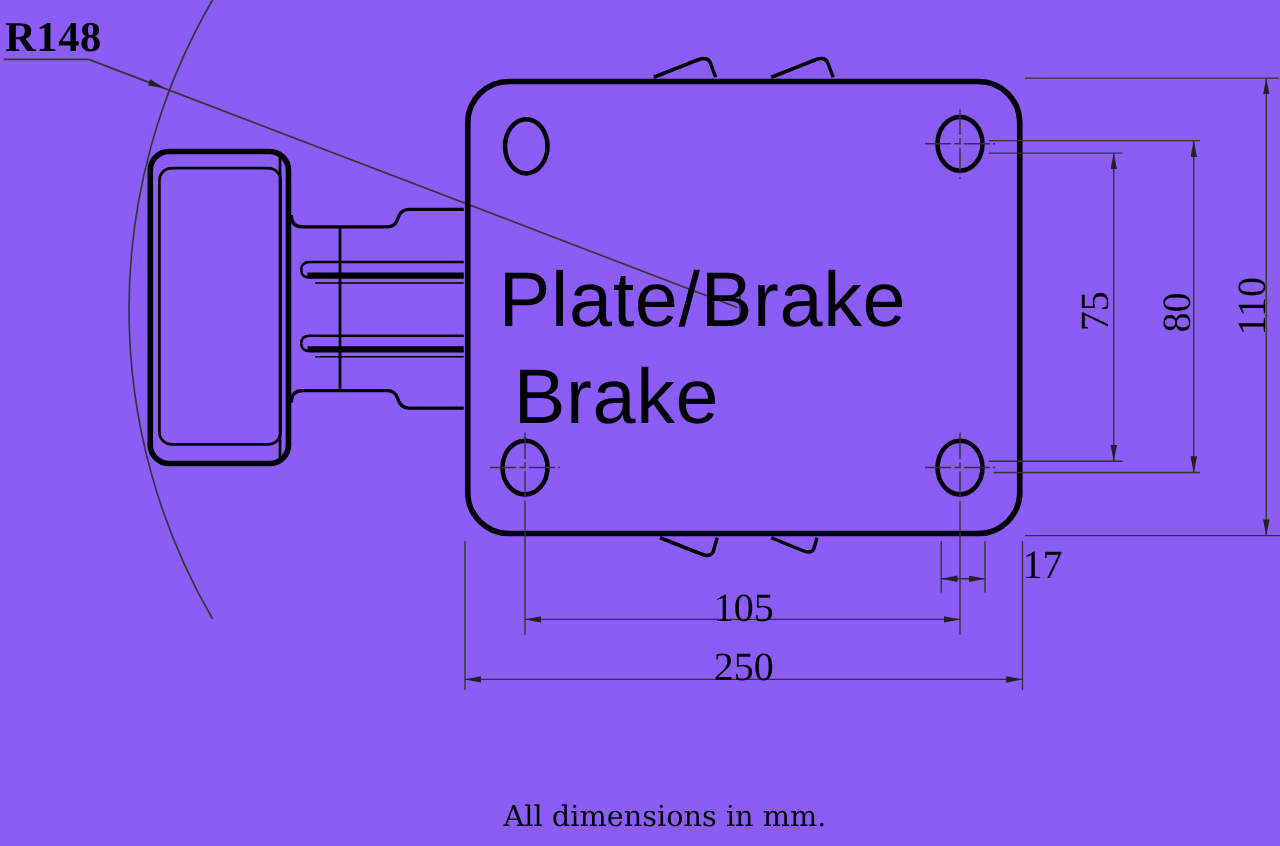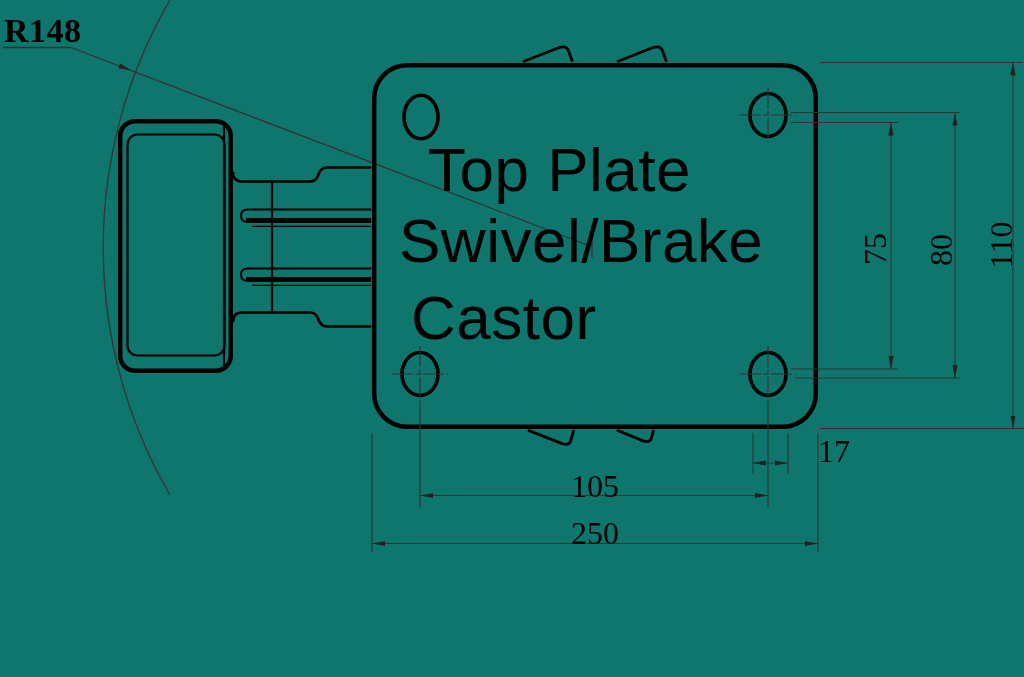--- a/index.html
+++ b/index.html
@@ -4,7 +4,7 @@
 <style>
   html,body{margin:0;padding:0;background:#fff;}
   #stage{
-    position:relative;width:1024px;height:677px;background:#0f766e;overflow:hidden;
+    position:relative;width:1024px;height:677px;background:#8b5cf6;overflow:hidden;
     font-family:"Liberation Serif", serif;
   }
   #drawing-svg{position:absolute;left:0;top:0;}

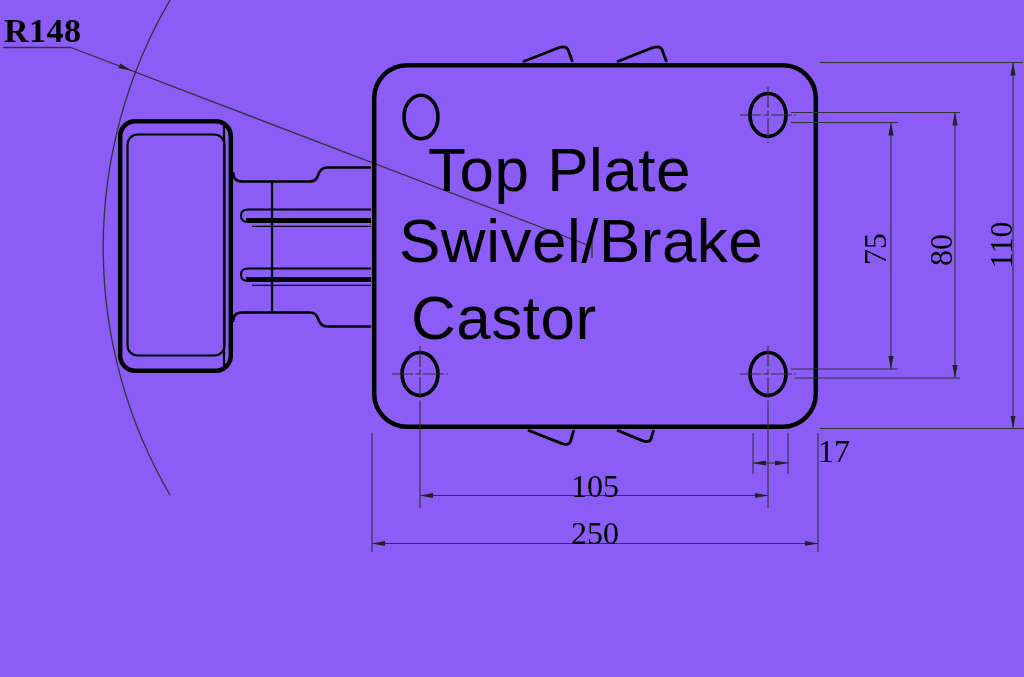--- a/index.html
+++ b/index.html
@@ -115,7 +115,6 @@
 
   <div class="lbl radius-lbl" style="left:4px;top:14px;">R148</div>
 
-  <div class="lbl plate-line" style="left:428px;top:139px;">Top Plate</div>
   <div class="lbl plate-line" style="left:399px;top:210px;">Swivel/Brake</div>
   <div class="lbl plate-line" style="left:411px;top:287px;">Castor</div>
 

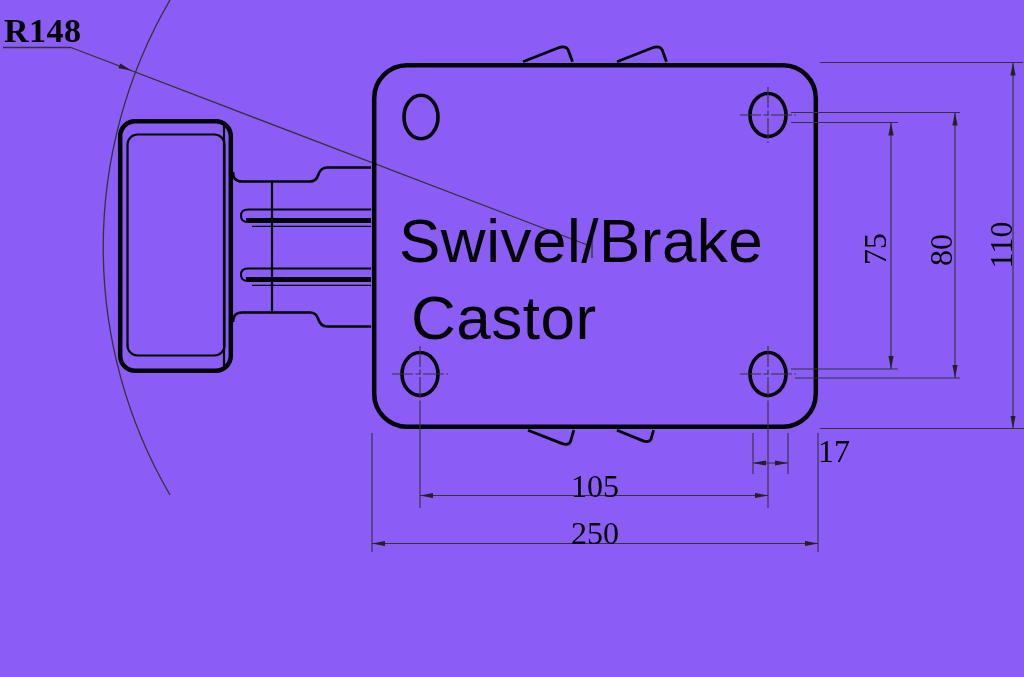--- a/index.html
+++ b/index.html
@@ -115,7 +115,7 @@
 
   <div class="lbl radius-lbl" style="left:4px;top:14px;">R148</div>
 
-  <div class="lbl plate-line" style="left:399px;top:210px;">Swivel/Brake</div>
+  <div class="lbl plate-line" style="left:399px;top:210px;">Plate/Brake</div>
   <div class="lbl plate-line" style="left:411px;top:287px;">Castor</div>
 
   <div class="lbl dim dim-v" style="left:875px;top:249px;">75</div>

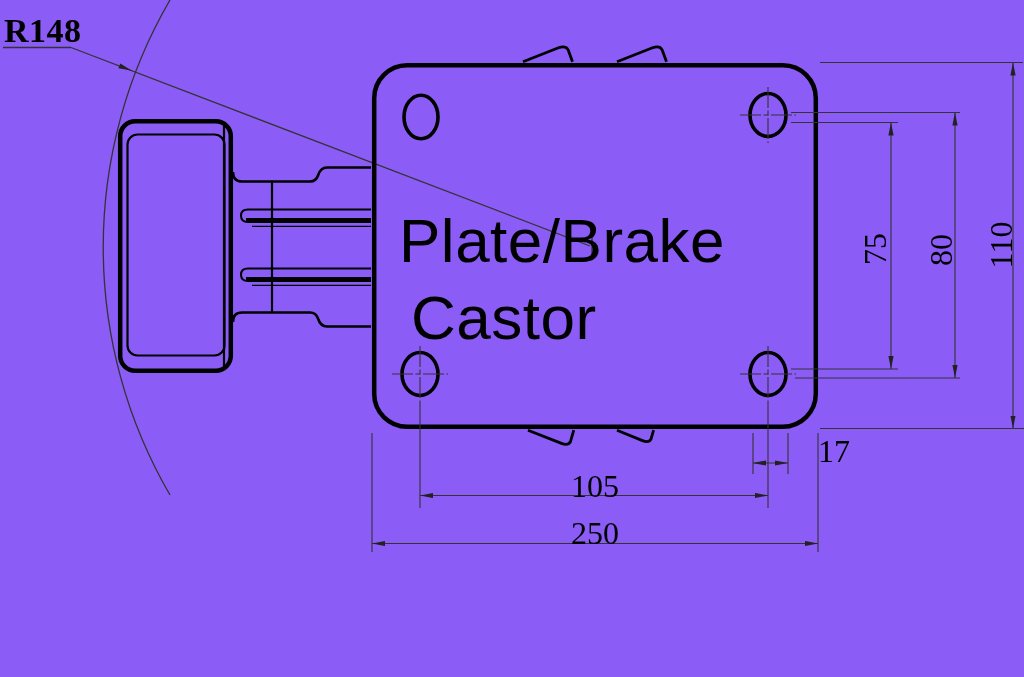--- a/index.html
+++ b/index.html
@@ -116,7 +116,7 @@
   <div class="lbl radius-lbl" style="left:4px;top:14px;">R148</div>
 
   <div class="lbl plate-line" style="left:399px;top:210px;">Plate/Brake</div>
-  <div class="lbl plate-line" style="left:411px;top:287px;">Castor</div>
+  <div class="lbl plate-line" style="left:411px;top:287px;">Brake</div>
 
   <div class="lbl dim dim-v" style="left:875px;top:249px;">75</div>
   <div class="lbl dim dim-v" style="left:941px;top:250px;">80</div>

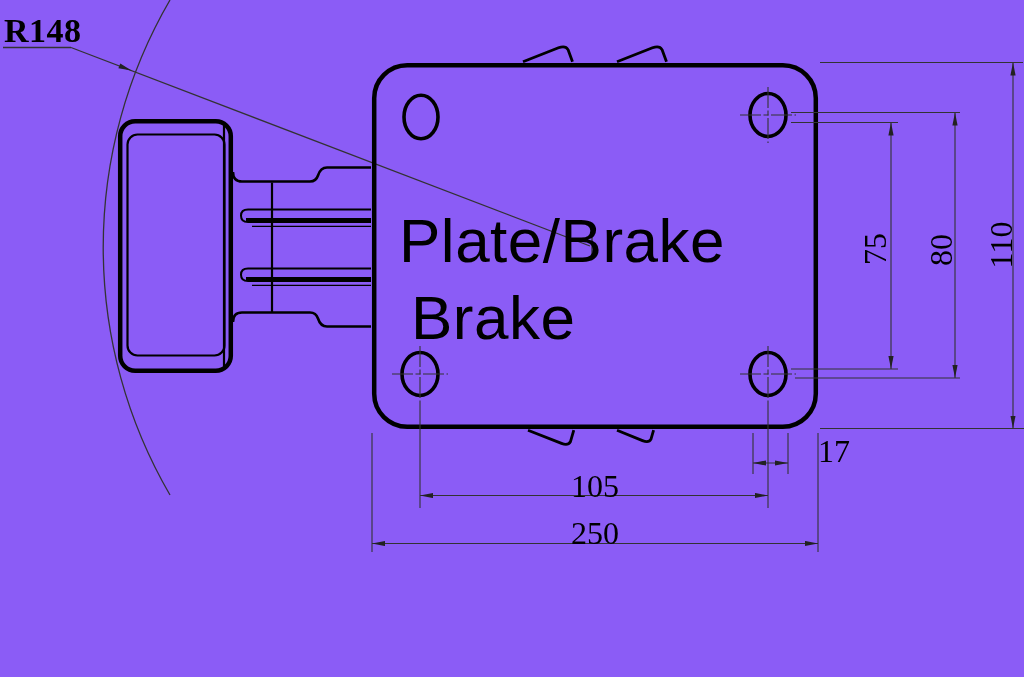--- a/index.html
+++ b/index.html
@@ -126,6 +126,7 @@
   <div class="lbl dim dim-h" style="left:595px;top:470px;">105</div>
   <div class="lbl dim dim-h" style="left:595px;top:517px;">250</div>
 
+  <div class="lbl note" style="left:532px;top:643px;">All dimensions in mm.</div>
 </div>
 
 </body></html>

